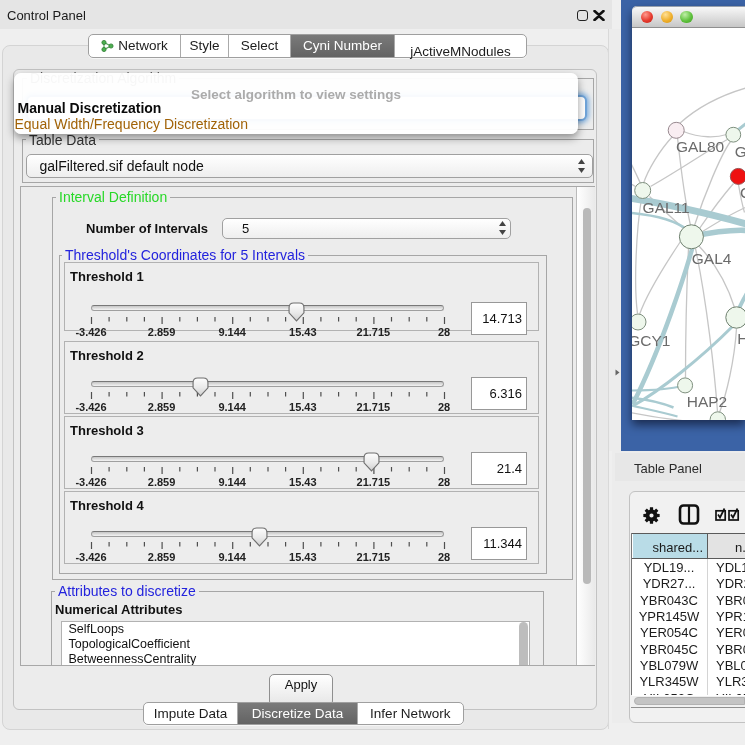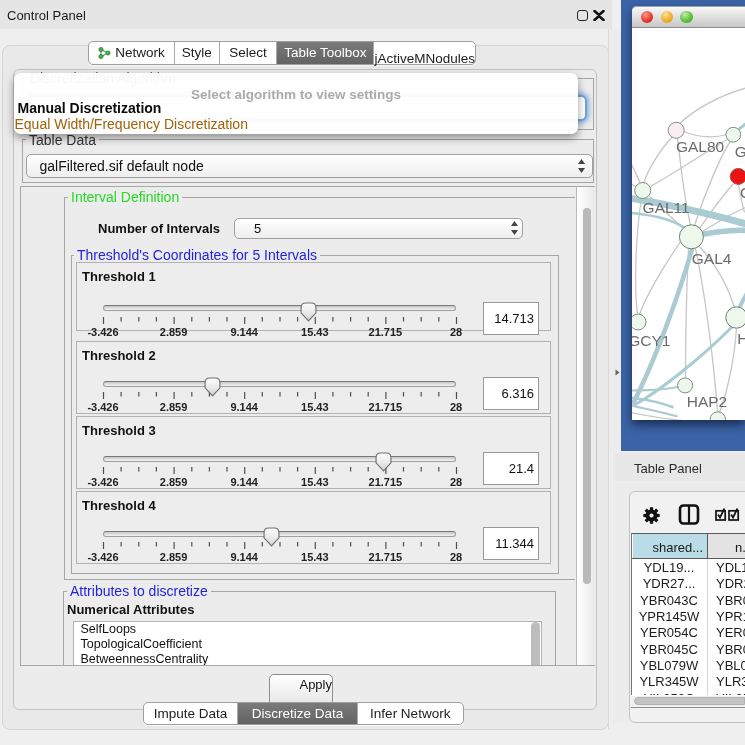--- a/index.html
+++ b/index.html
@@ -262,7 +262,7 @@
     <div class="it" style="flex:1;">Infer Network</div>
   </div>
 
-  <div class="seg" style="left:88px;top:41px;width:388px;height:23.5px;box-sizing:border-box;">
+  <div class="seg" style="left:88px;top:34px;width:439px;height:23.5px;box-sizing:border-box;">
     <div class="it" style="width:91px;">
       <svg width="13" height="14" viewBox="0 0 13 14" style="margin-right:4px;">
           <path d="M3 3.5 L10 7 L3 10.5 L3 3.5" stroke="#57a05c" stroke-width="1.2" fill="none"></path>

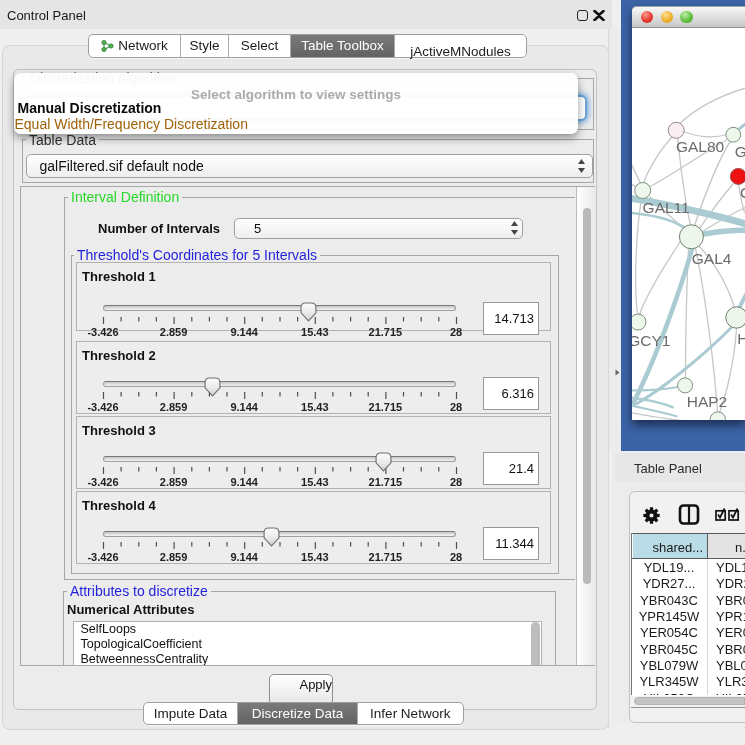--- a/index.html
+++ b/index.html
@@ -273,7 +273,7 @@
       Network</div>
     <div class="it" style="width:47px;">Style</div>
     <div class="it" style="width:61px;">Select</div>
-    <div class="it sel" style="width:103px;">Table Toolbox</div>
+    <div class="it sel" style="width:103px;">Cyni Number</div>
     <div class="it" style="flex:1;margin-top:12px;">jActiveMNodules</div>
   </div>
 

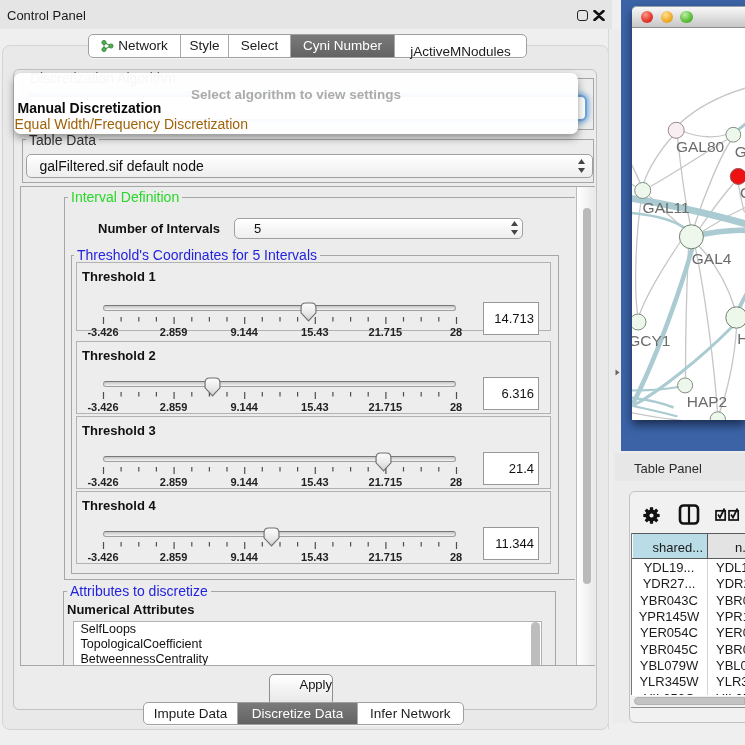--- a/index.html
+++ b/index.html
@@ -68,7 +68,7 @@
   <div class="abs" style="left:583px;top:208px;width:8px;height:376px;background:#b9b9b9;border-radius:4px;"></div>
 
   <div class="abs" style="left:21px;top:187px;width:554px;height:478px;overflow:hidden;">
-    <div class="abs" style="left:12px;top:0;width:554px;height:478px;">
+    <div class="abs" style="left:0;top:0;width:554px;height:478px;">
 
       <div class="grp" style="left:31px;top:9.5px;width:519px;height:381px;"></div>
       <div class="gtit" style="left:35px;top:3px;color:#27d827;">Interval Definition</div>

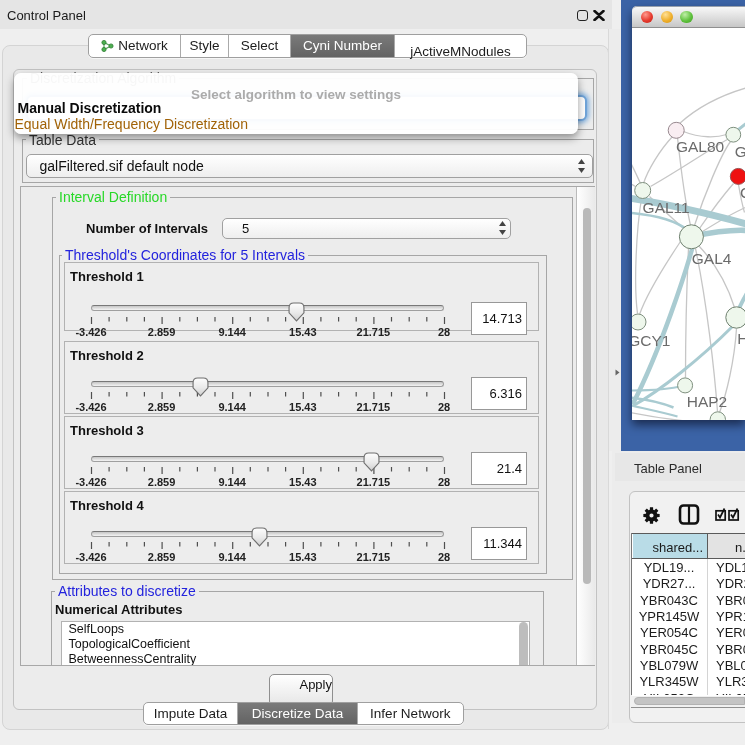--- a/index.html
+++ b/index.html
@@ -254,7 +254,7 @@
     </div>
   </div>
 
-  <div class="abs" style="left:269px;top:674px;width:64px;height:32px;background:linear-gradient(#ffffff,#e6e6e6);border:1px solid #8f8f8f;border-radius:5px;box-sizing:border-box;text-align:right;font-size:13px;color:#111;line-height:20px;">Apply</div>
+  <div class="abs" style="left:269px;top:674px;width:64px;height:32px;background:linear-gradient(#ffffff,#e6e6e6);border:1px solid #8f8f8f;border-radius:5px;box-sizing:border-box;text-align:center;font-size:13px;color:#111;line-height:20px;">Apply</div>
 
   <div class="seg" style="left:143px;top:701.5px;width:320.5px;height:23.5px;box-sizing:border-box;">
     <div class="it" style="width:93px;">Impute Data</div>

